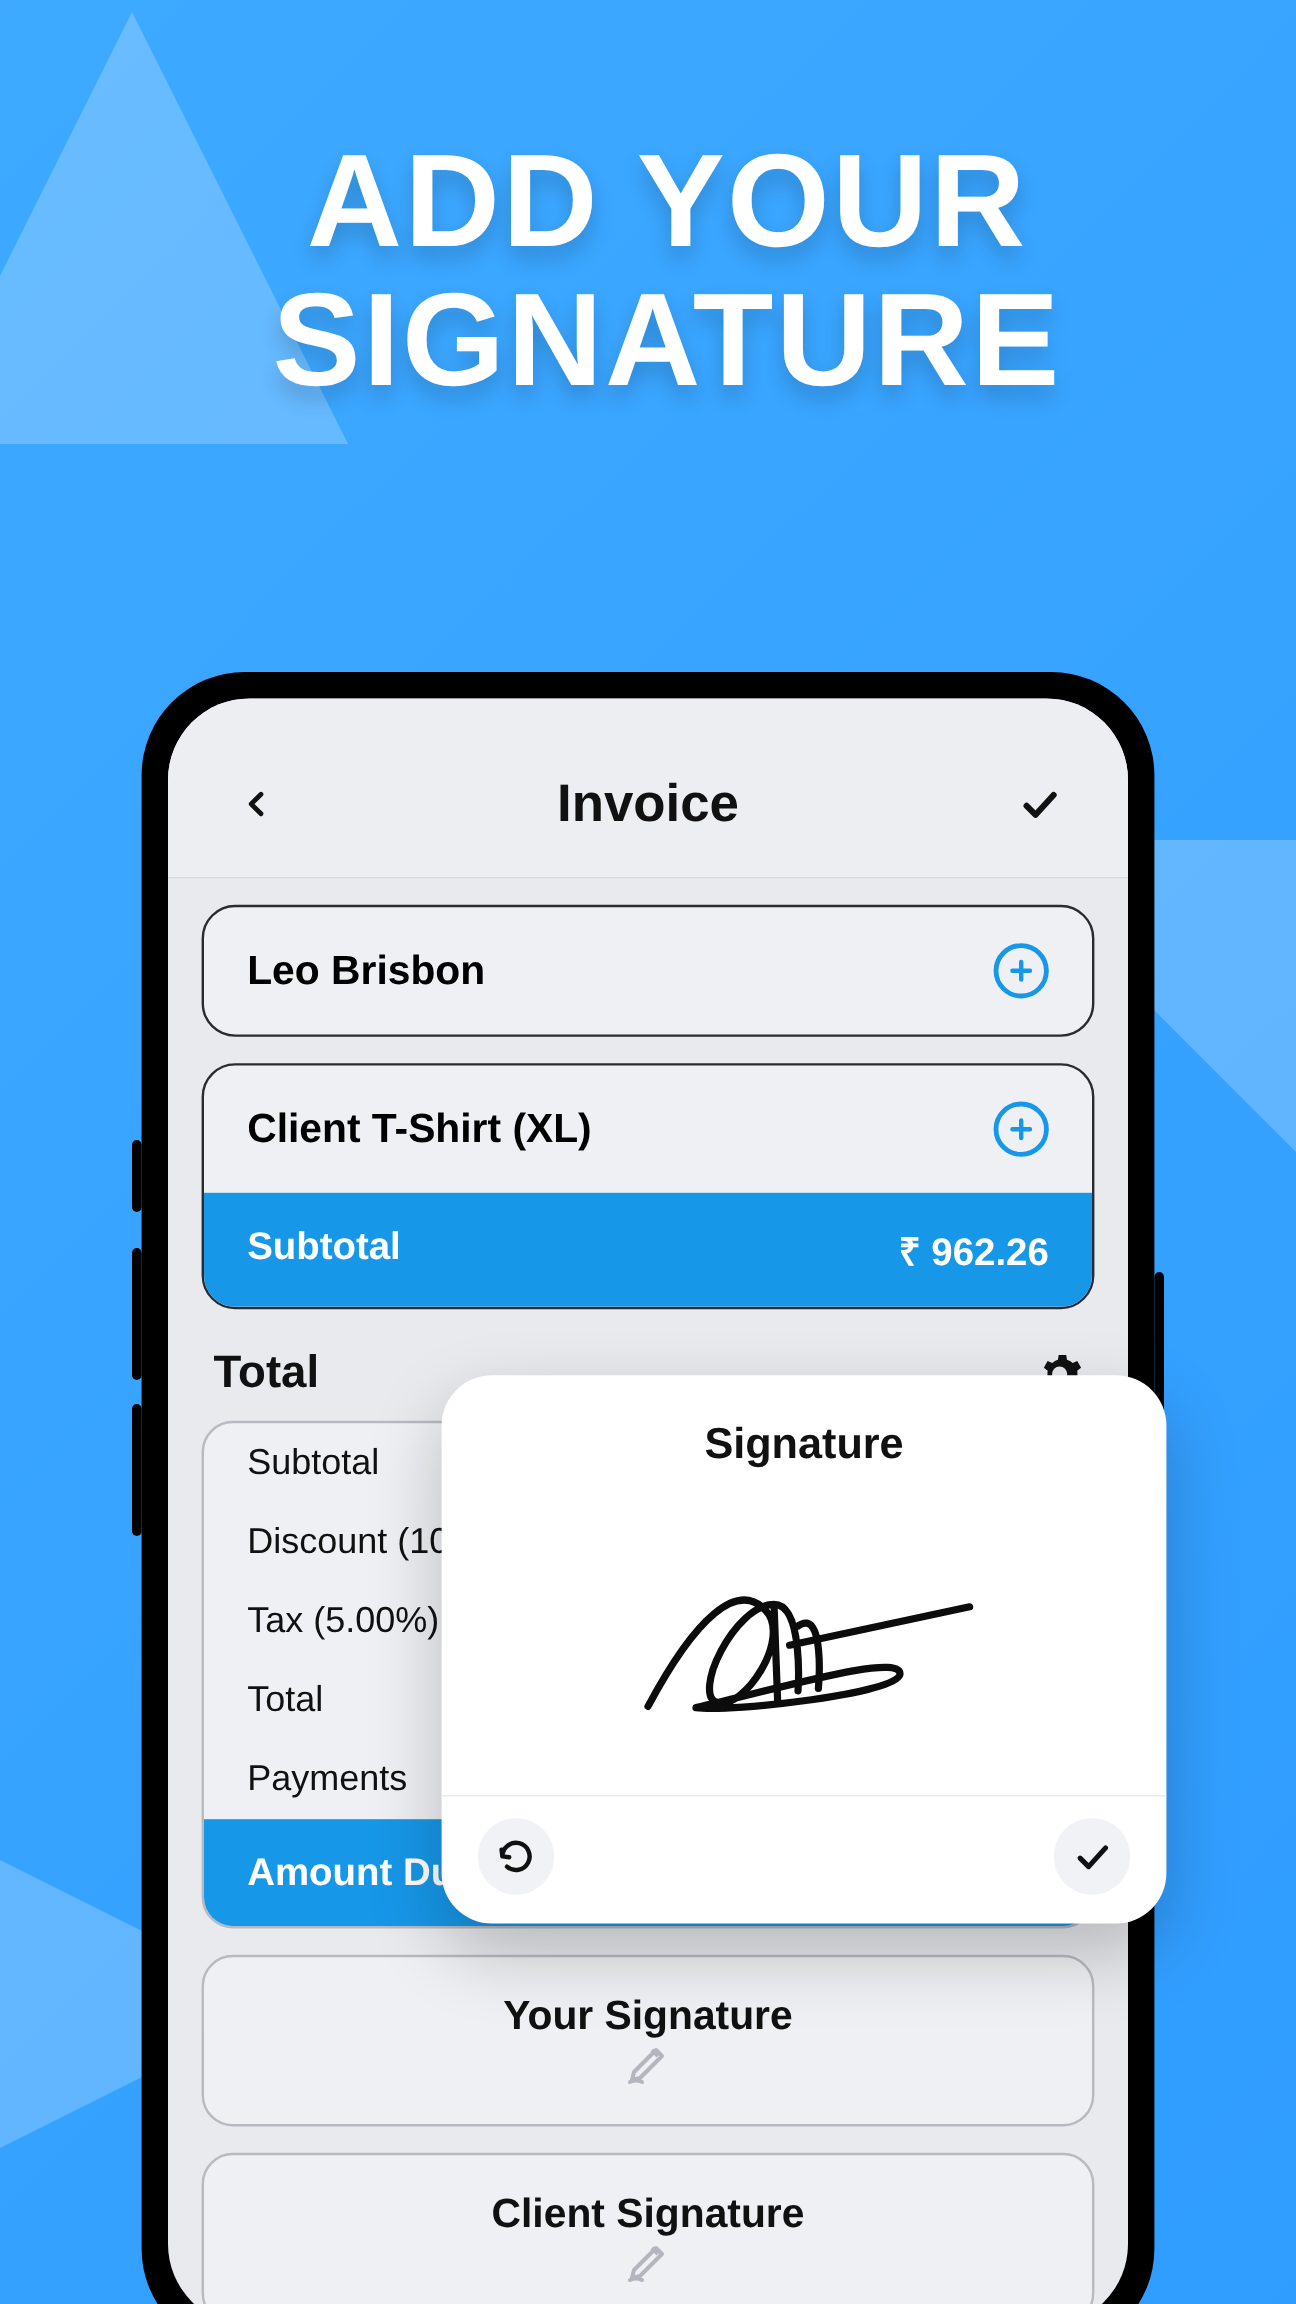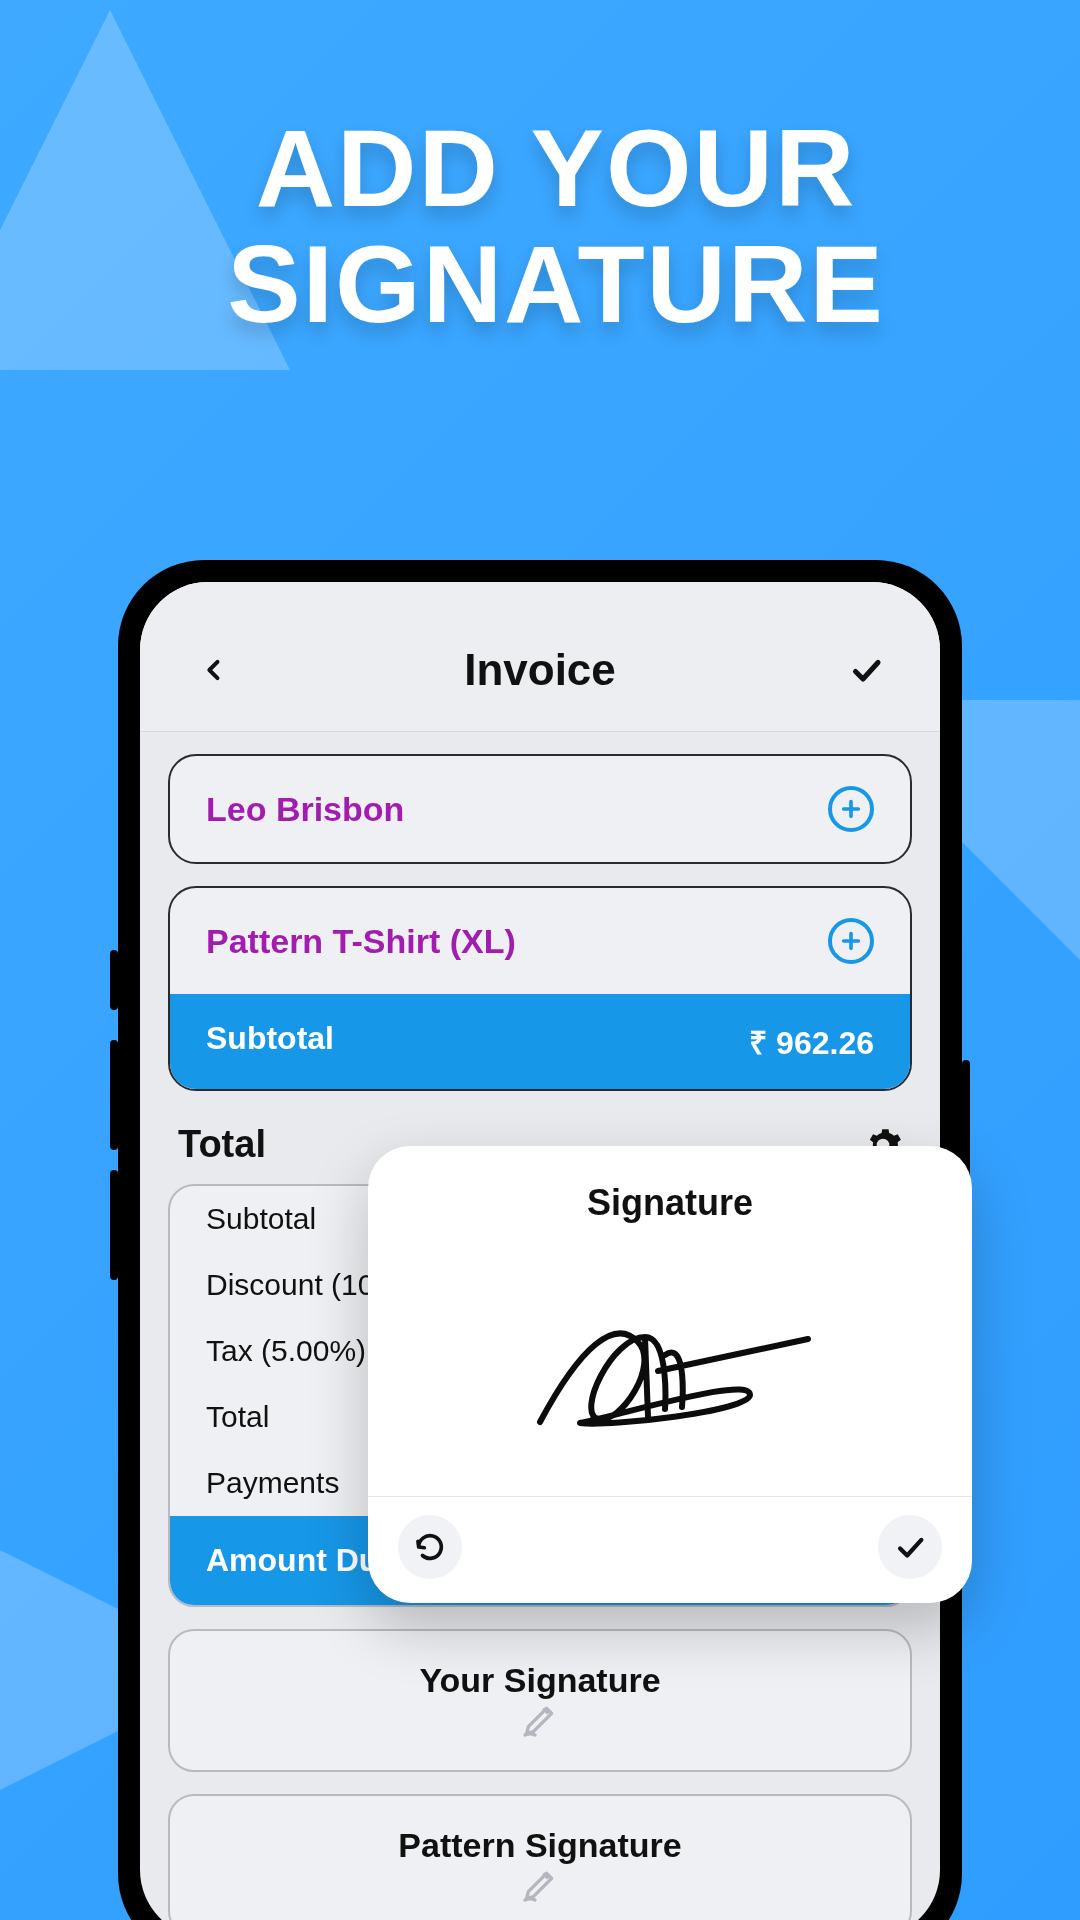--- a/index.html
+++ b/index.html
@@ -66,7 +66,7 @@
     display:flex; align-items:center; justify-content:space-between;
     padding: 30px 36px;
   }
-  .card-row span { font-size: 34px; font-weight:700; color:#a21caf; }
+  .card-row span { font-size: 34px; font-weight:700; color:#000000; }
   .plus-circ {
     width:46px; height:46px; border:4px solid #1797e8;
     border-radius:50%; display:flex; align-items:center;

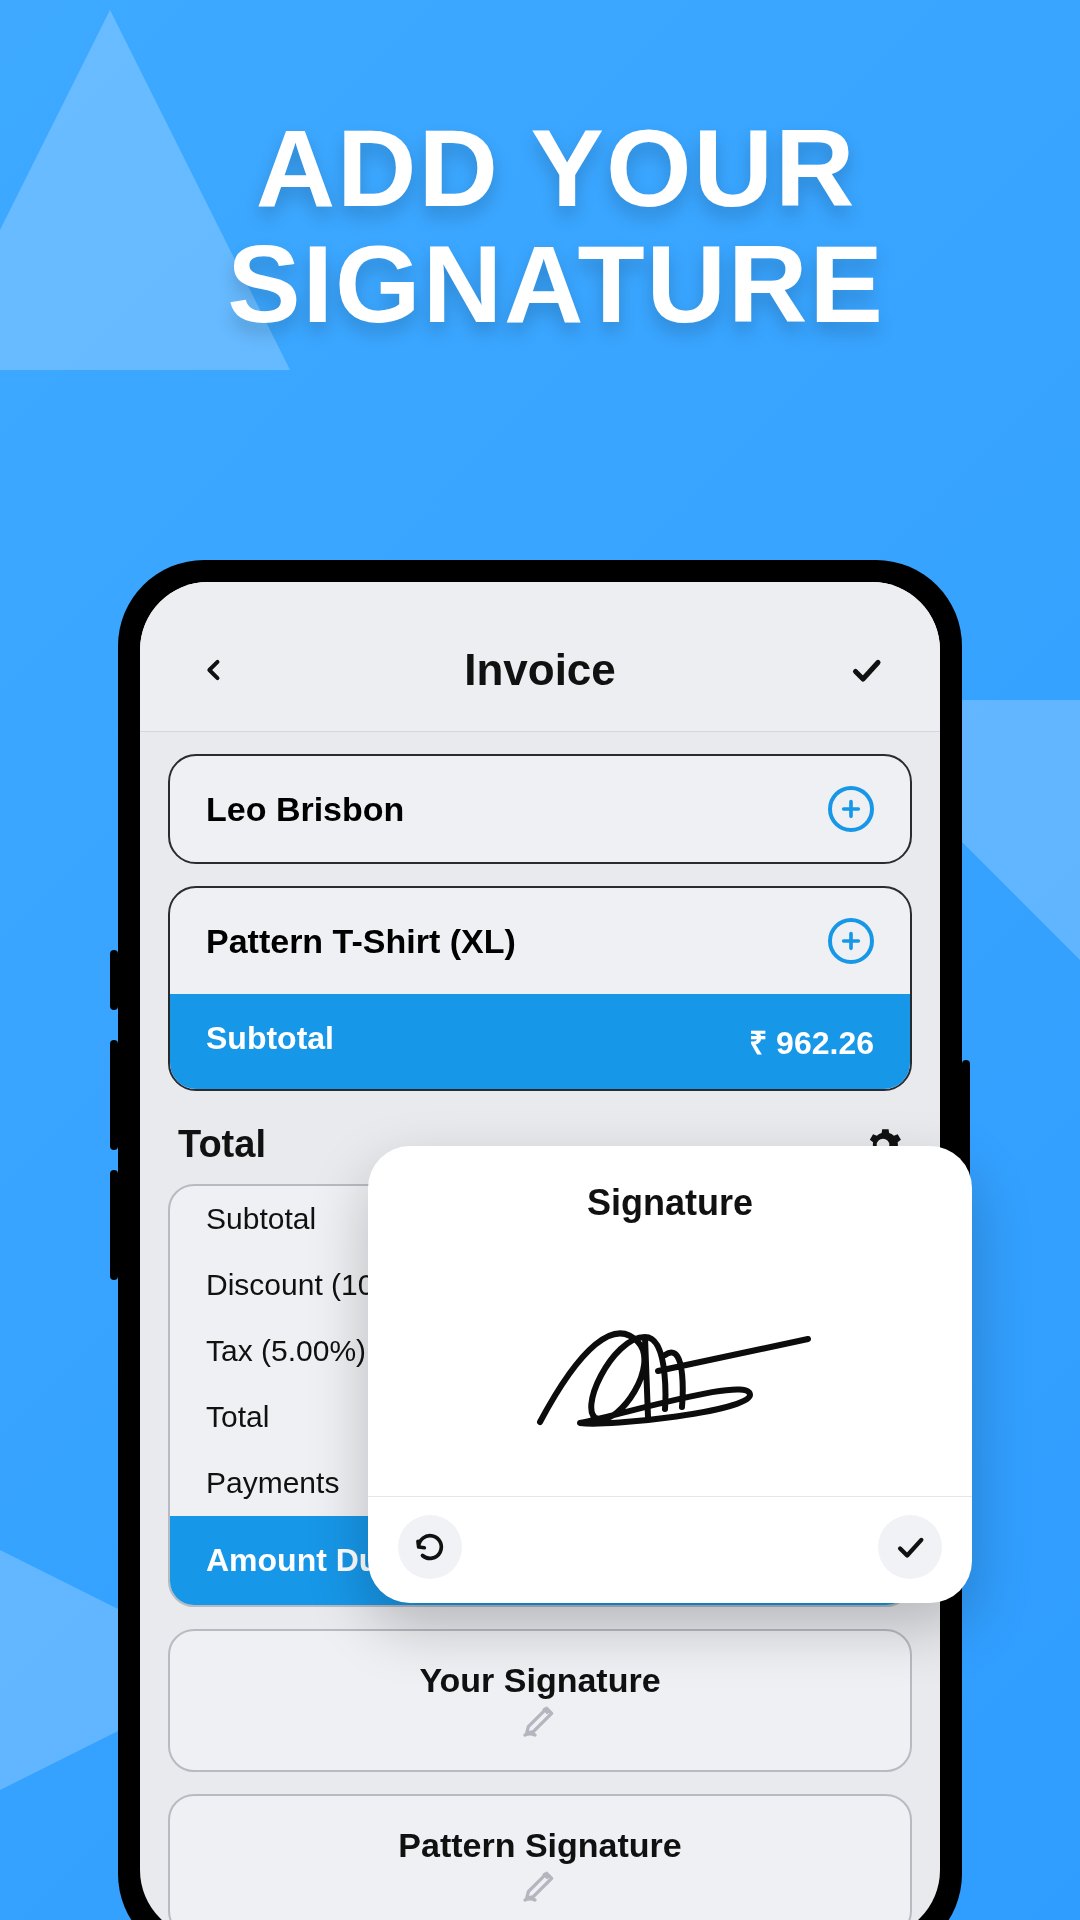--- a/index.html
+++ b/index.html
@@ -189,7 +189,7 @@
 
       <div class="card">
         <div class="card-row">
-          <span>Pattern T-Shirt (XL)</span>
+          <span>Client T-Shirt (XL)</span>
           <div class="plus-circ">
             <svg width="22" height="22" viewBox="0 0 24 24">
               <path d="M12 4v16M4 12h16" stroke="#1797e8" stroke-width="4" stroke-linecap="round"></path>

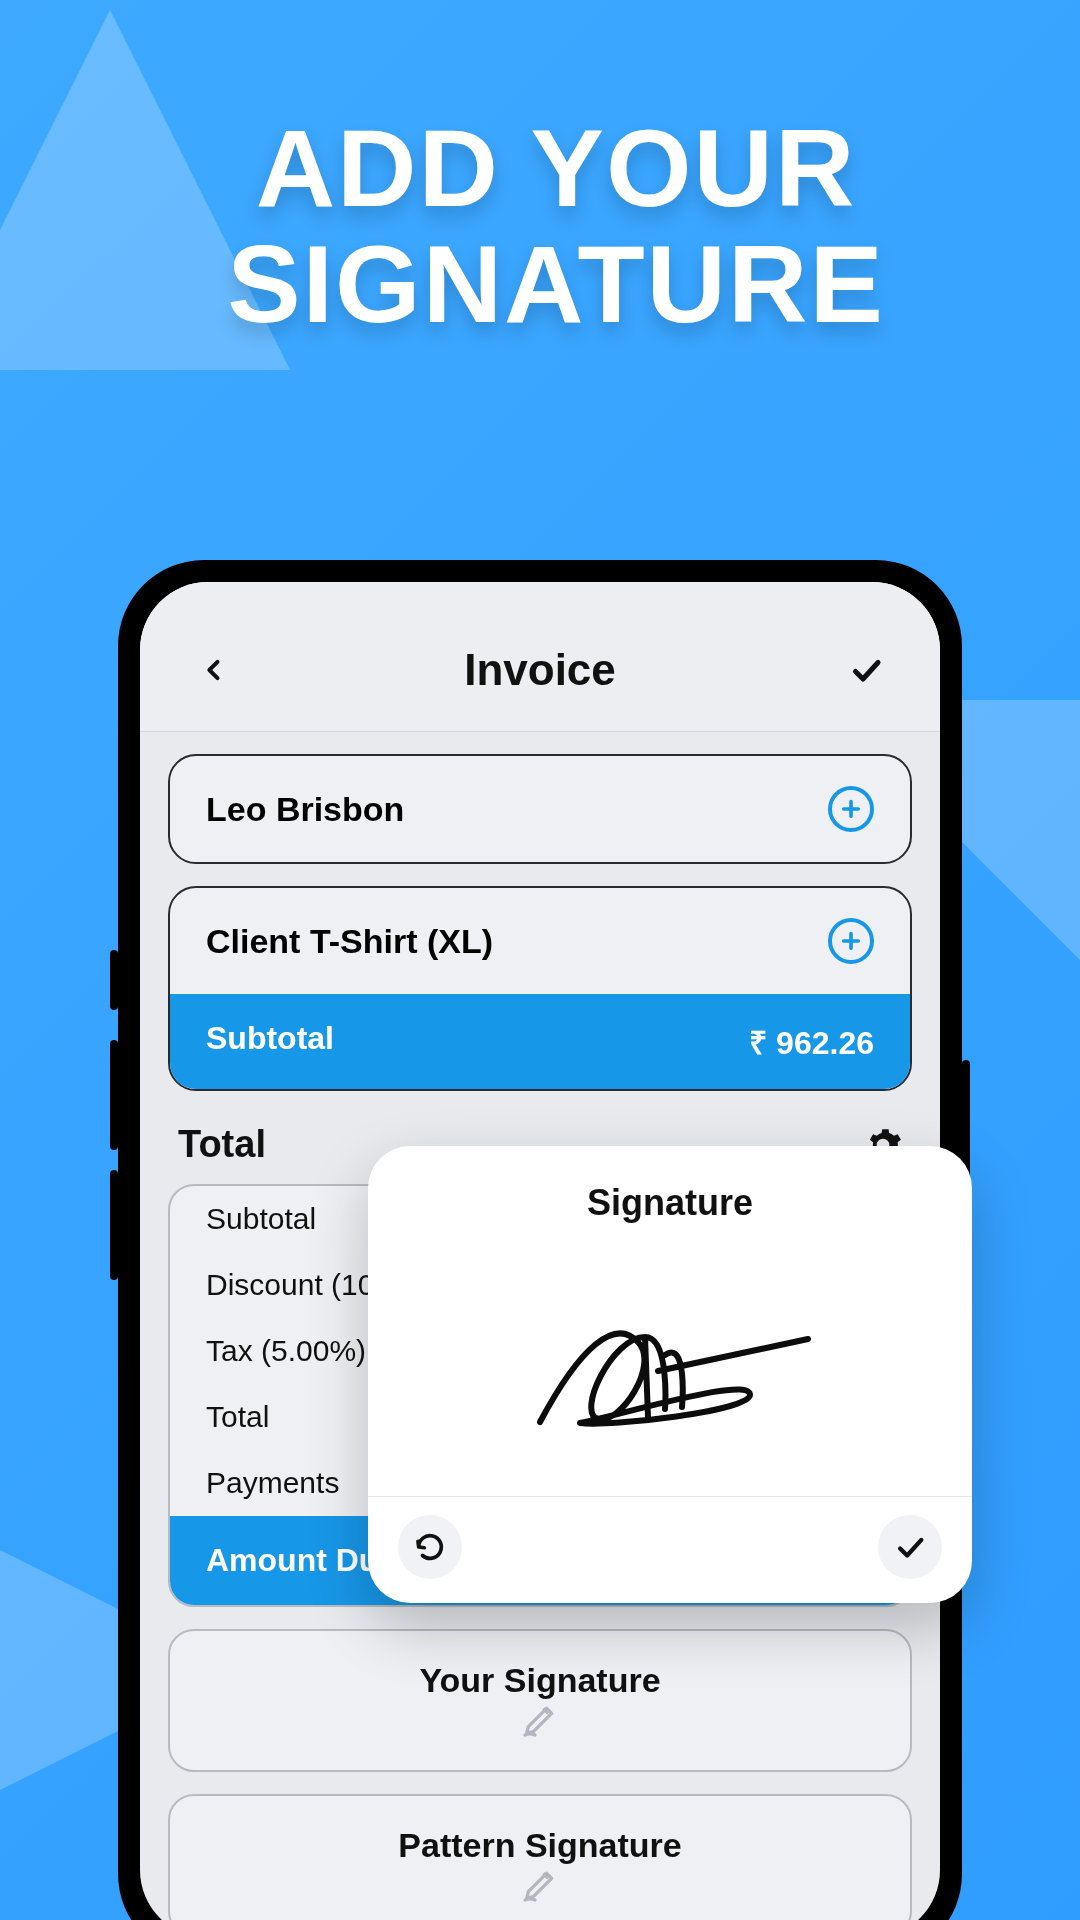--- a/index.html
+++ b/index.html
@@ -231,7 +231,7 @@
       </div>
 
       <div class="sig-row">
-        <span>Pattern Signature</span>
+        <span>Client Signature</span>
         <span class="pencil-icon">
           <svg width="40" height="40" viewBox="0 0 24 24" fill="none">
             <path d="M4 20l1-4 11-11 3 3-11 11-4 1z M14 5l3 3" stroke="#b4b6bf" stroke-width="2" stroke-linejoin="round"></path>

